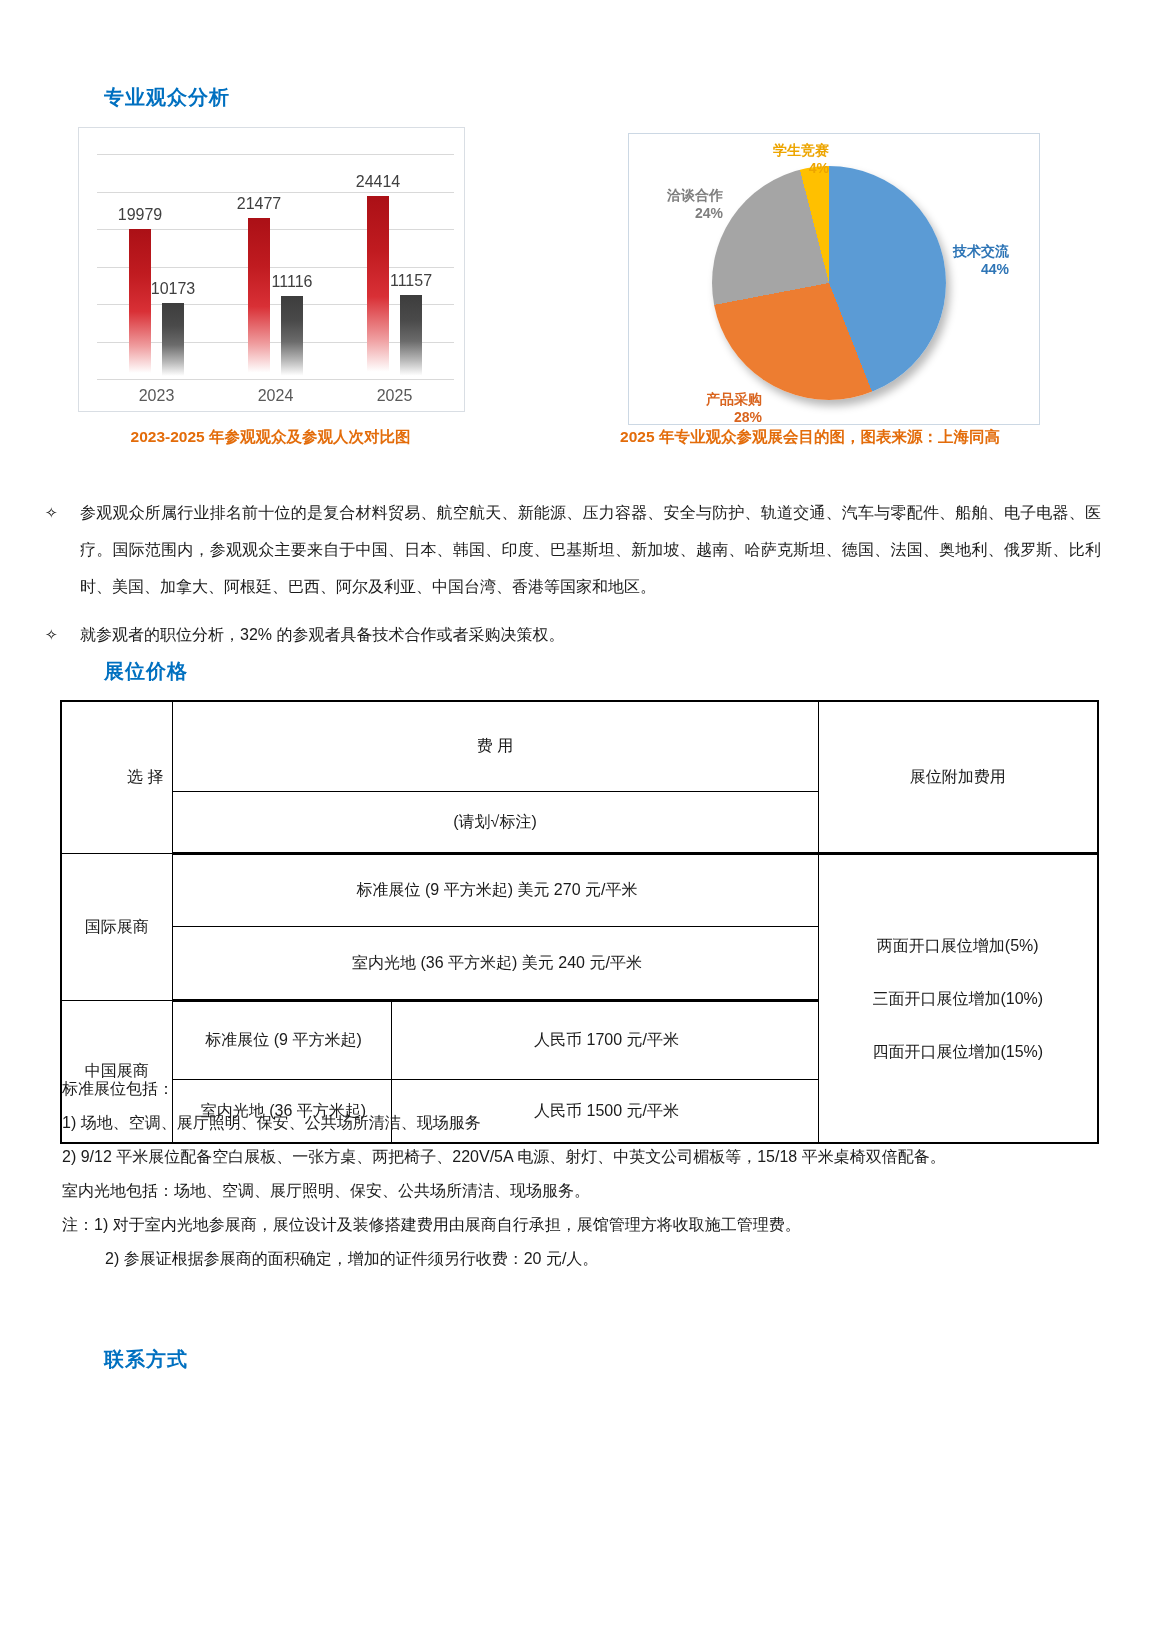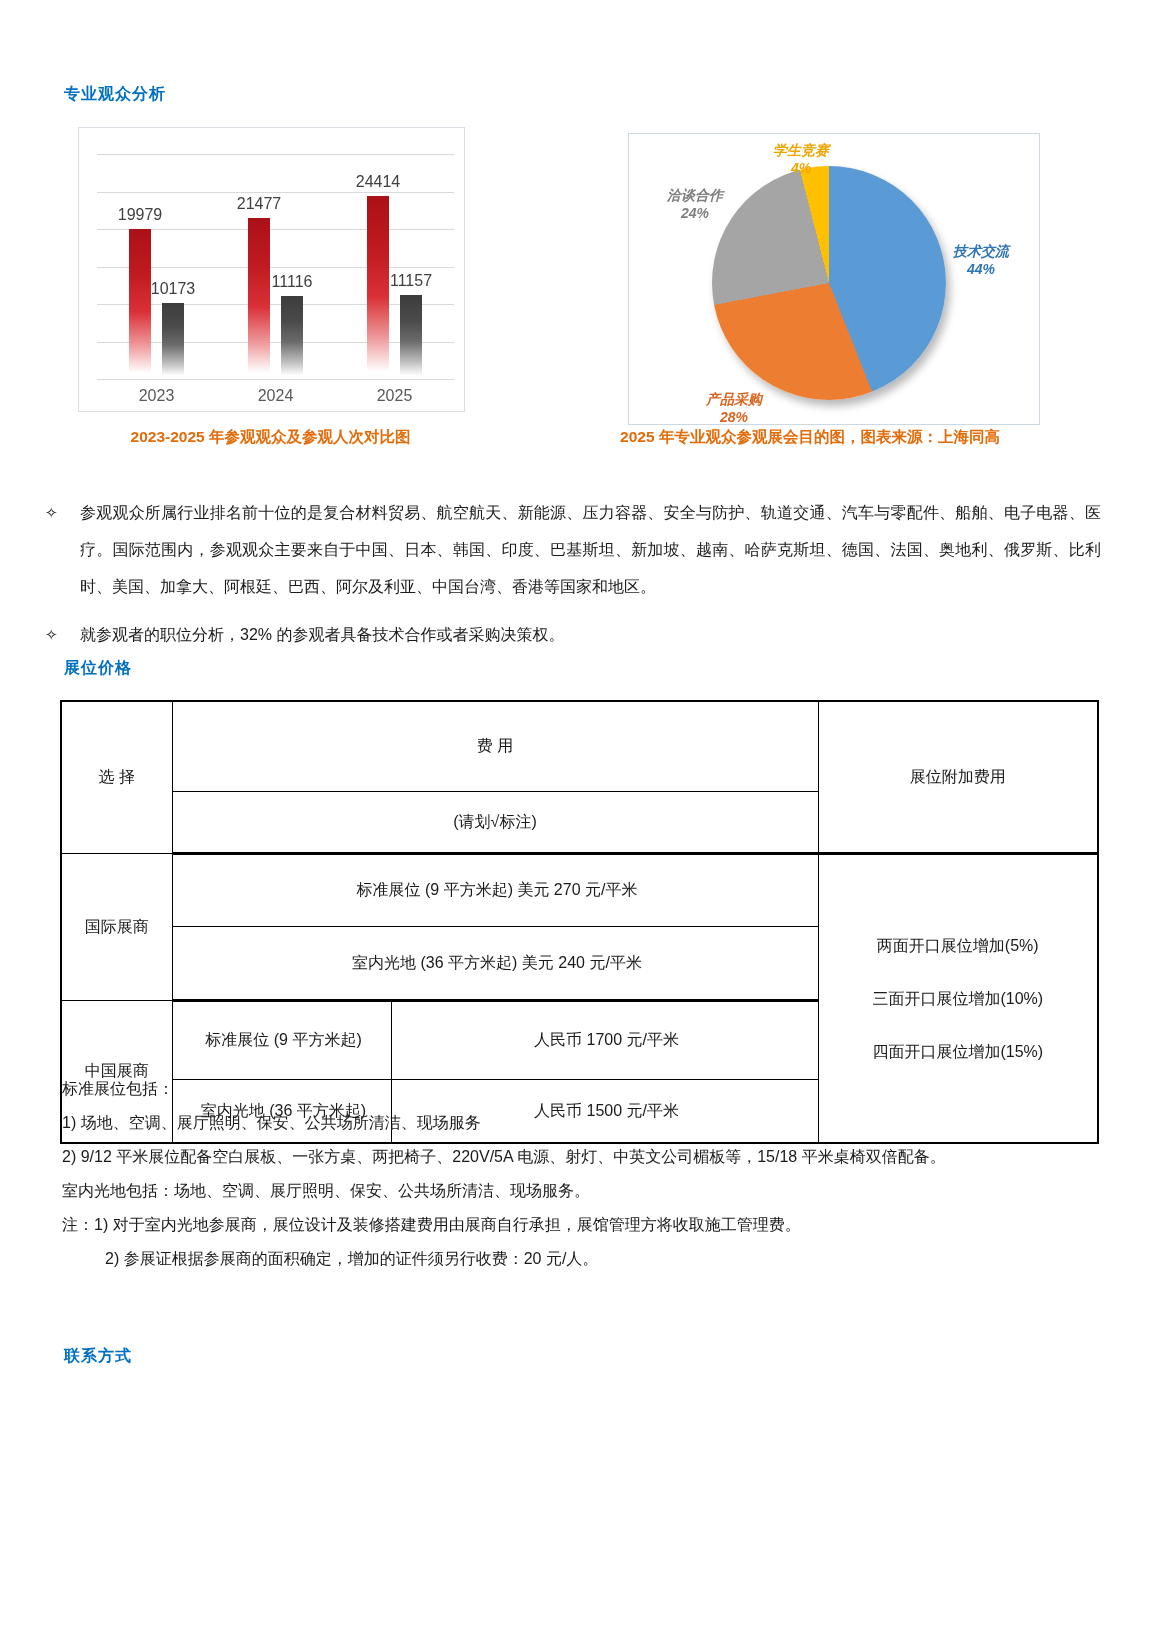--- a/index.html
+++ b/index.html
@@ -5,7 +5,7 @@
   html,body{margin:0;padding:0;background:#fff;}
   .page{position:relative;width:1158px;height:1637px;background:#fff;overflow:hidden;
         font-family:"Liberation Sans","DejaVu Sans",sans-serif;color:#1a1a1a;}
-  .sec-title{position:absolute;font-size:16px;font-weight:bold;color:#0070C0;letter-spacing:1px;}
+  .sec-title{position:absolute;font-size:20px;font-weight:bold;color:#0070C0;letter-spacing:1px;margin-left:40px;}
   
   .chart-box{position:absolute;background:#fff;}
   .bar-box{left:78px;top:127px;width:385px;height:283px;border:1px solid #d9dee4;}

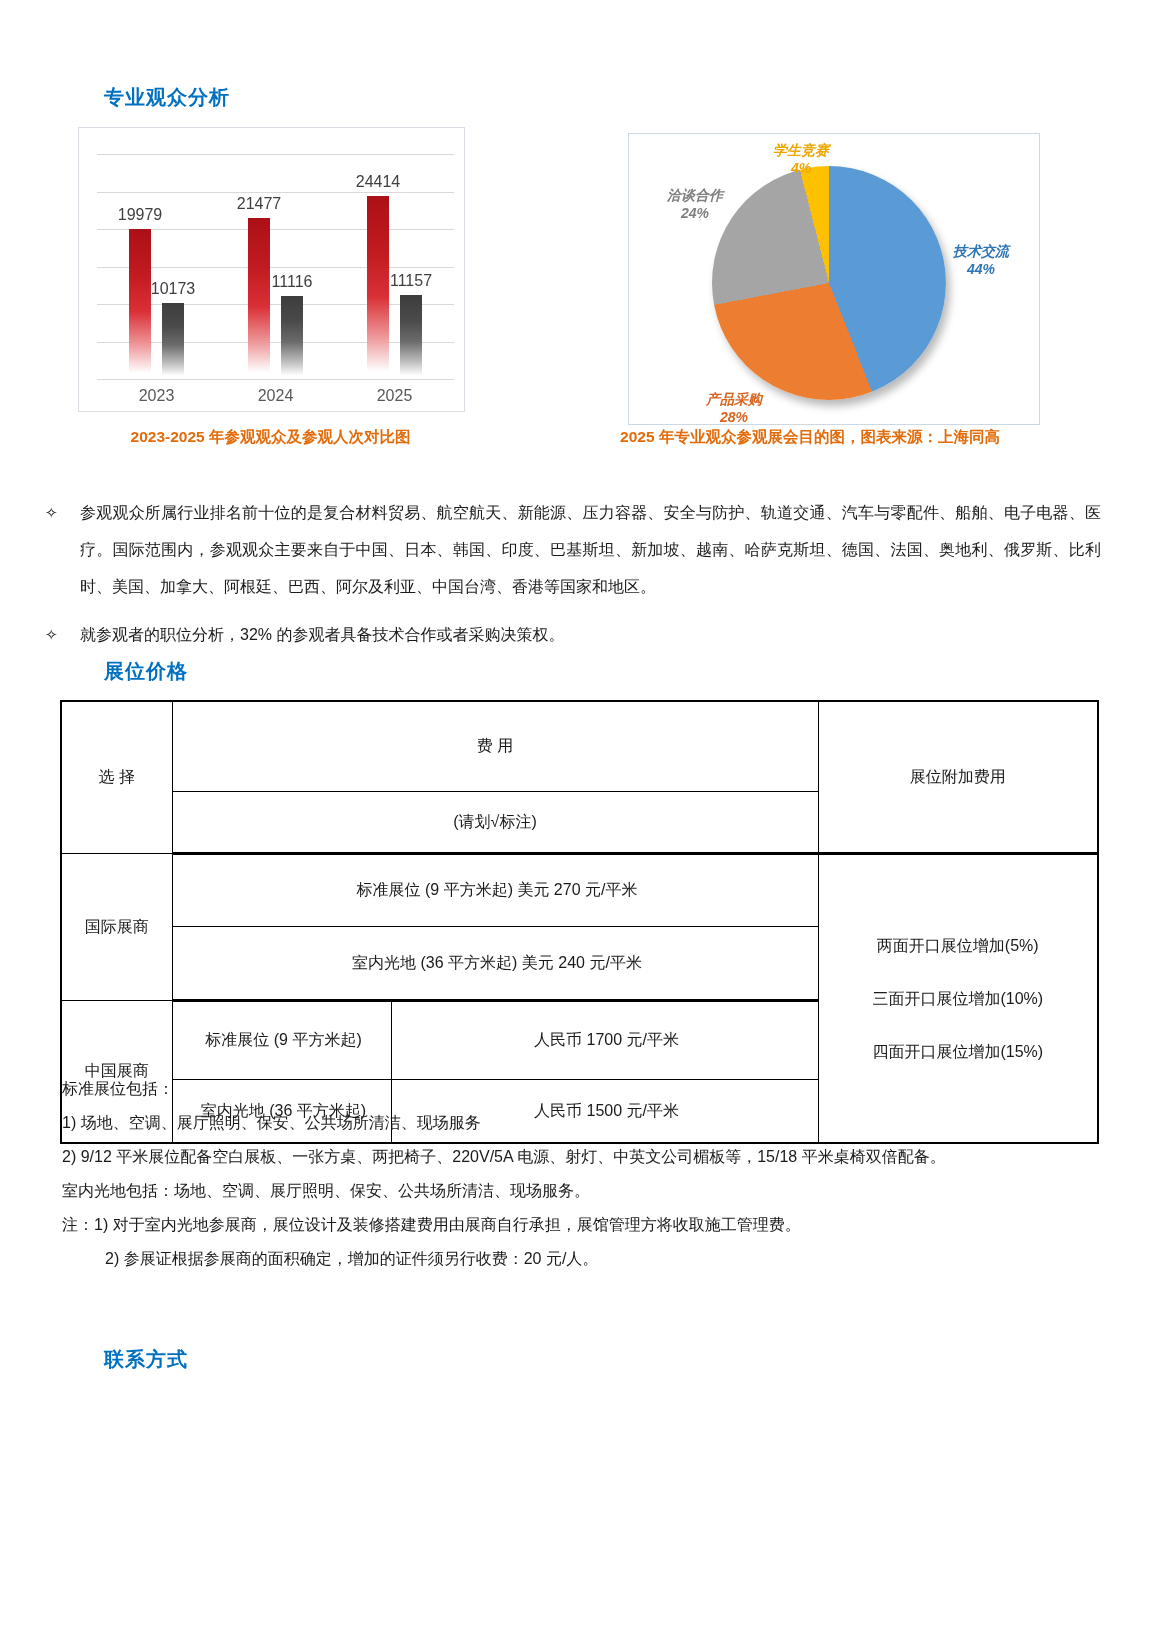--- a/index.html
+++ b/index.html
@@ -18,8 +18,8 @@
   .cat-label{position:absolute;width:80px;text-align:center;font-size:16px;color:#595959;}
   .pie-circle{position:absolute;left:83px;top:32px;width:234px;height:234px;border-radius:50%;
               box-shadow:4px 6px 9px rgba(0,0,0,.28);}
-  .pie-label{position:absolute;transform:translateX(-50%);text-align:center;font-weight:bold;
-             font-size:14px;line-height:18px;white-space:nowrap;font-style:italic;}
+  .pie-label{position:absolute;transform:translateX(-50%);text-align:right;font-weight:bold;
+             font-size:14px;line-height:18px;white-space:nowrap;}
   .caption{position:absolute;top:427px;text-align:center;font-size:15.5px;font-weight:bold;color:#E36C0A;}
   .bar-caption{left:78px;width:385px;}
   .pie-caption{left:540px;width:540px;}

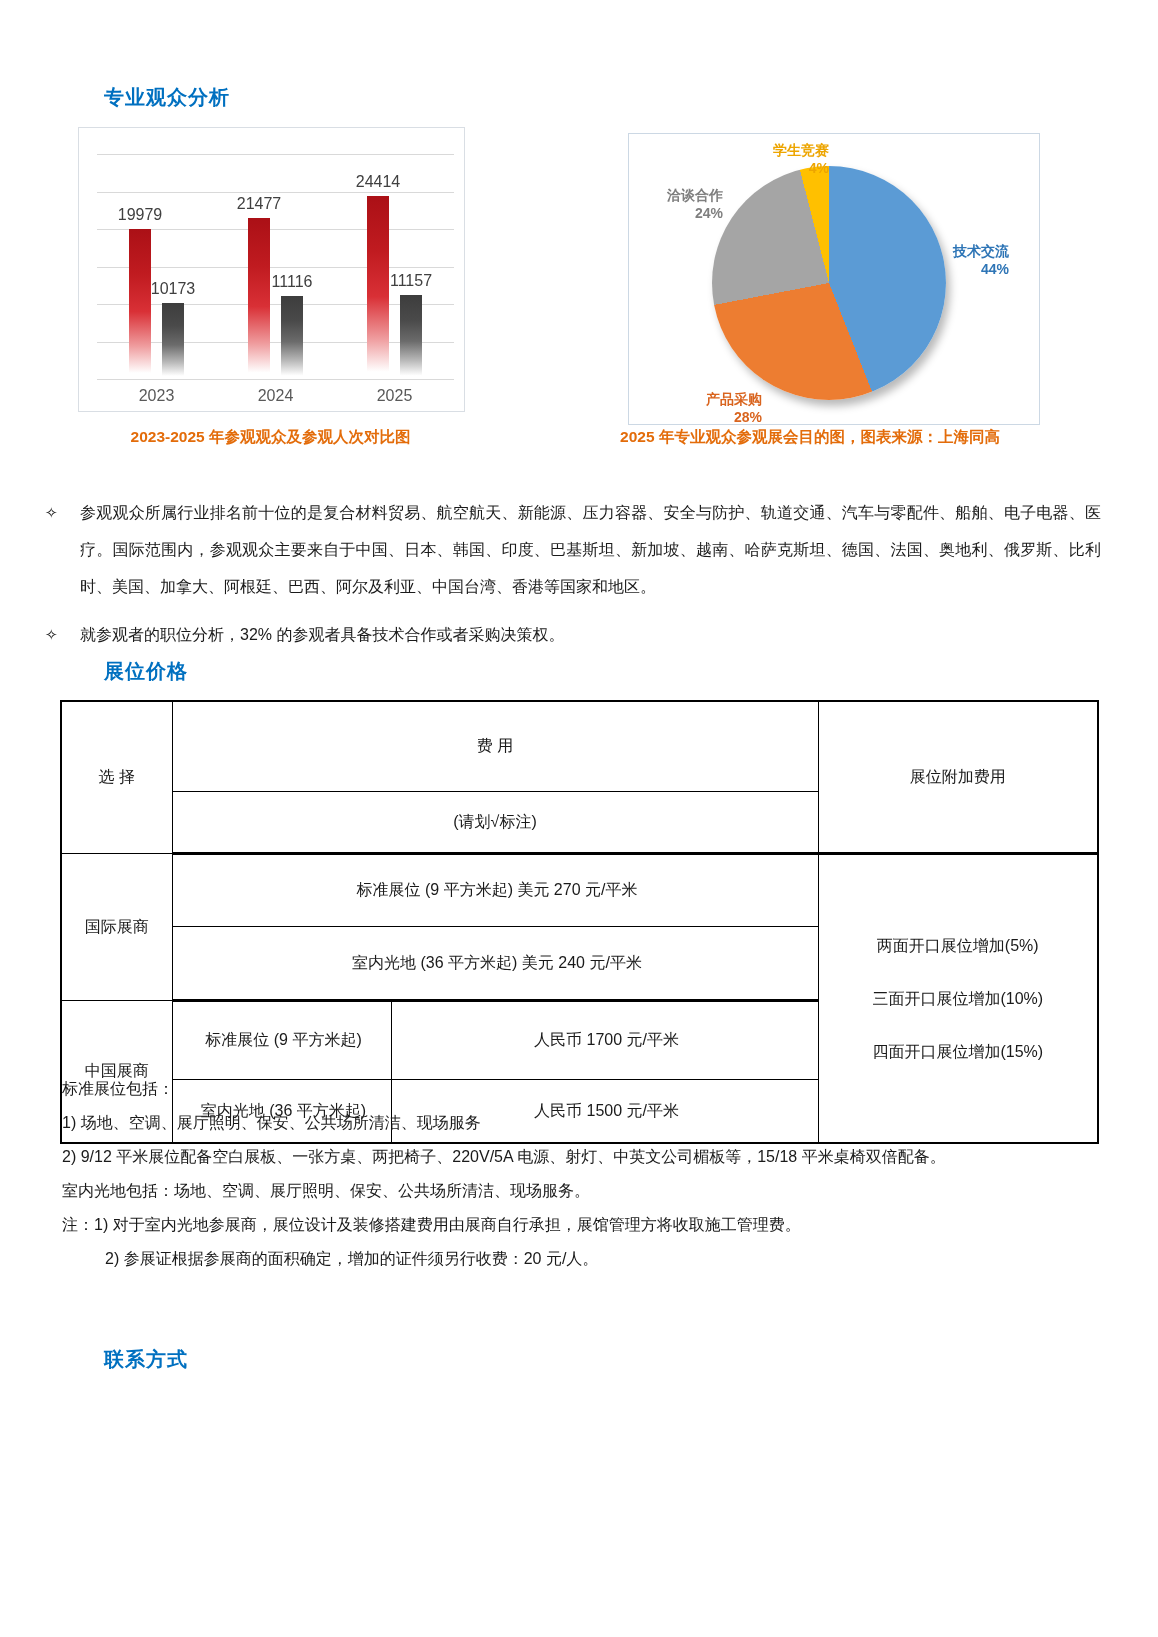--- a/index.html
+++ b/index.html
@@ -123,7 +123,7 @@
     </colgroup>
     <tbody>
         <tr>
-      <td class="c-center" rowspan="2" style="height:117px;">选 择</td>
+      <td class="c-center" rowspan="2" style="height:117px;text-align:right;">选 择</td>
       <td class="c-center" colspan="2" style="height:73px;">费 用</td>
       <td class="c-center thick-bottom" rowspan="2">展位附加费用</td>
     </tr>

